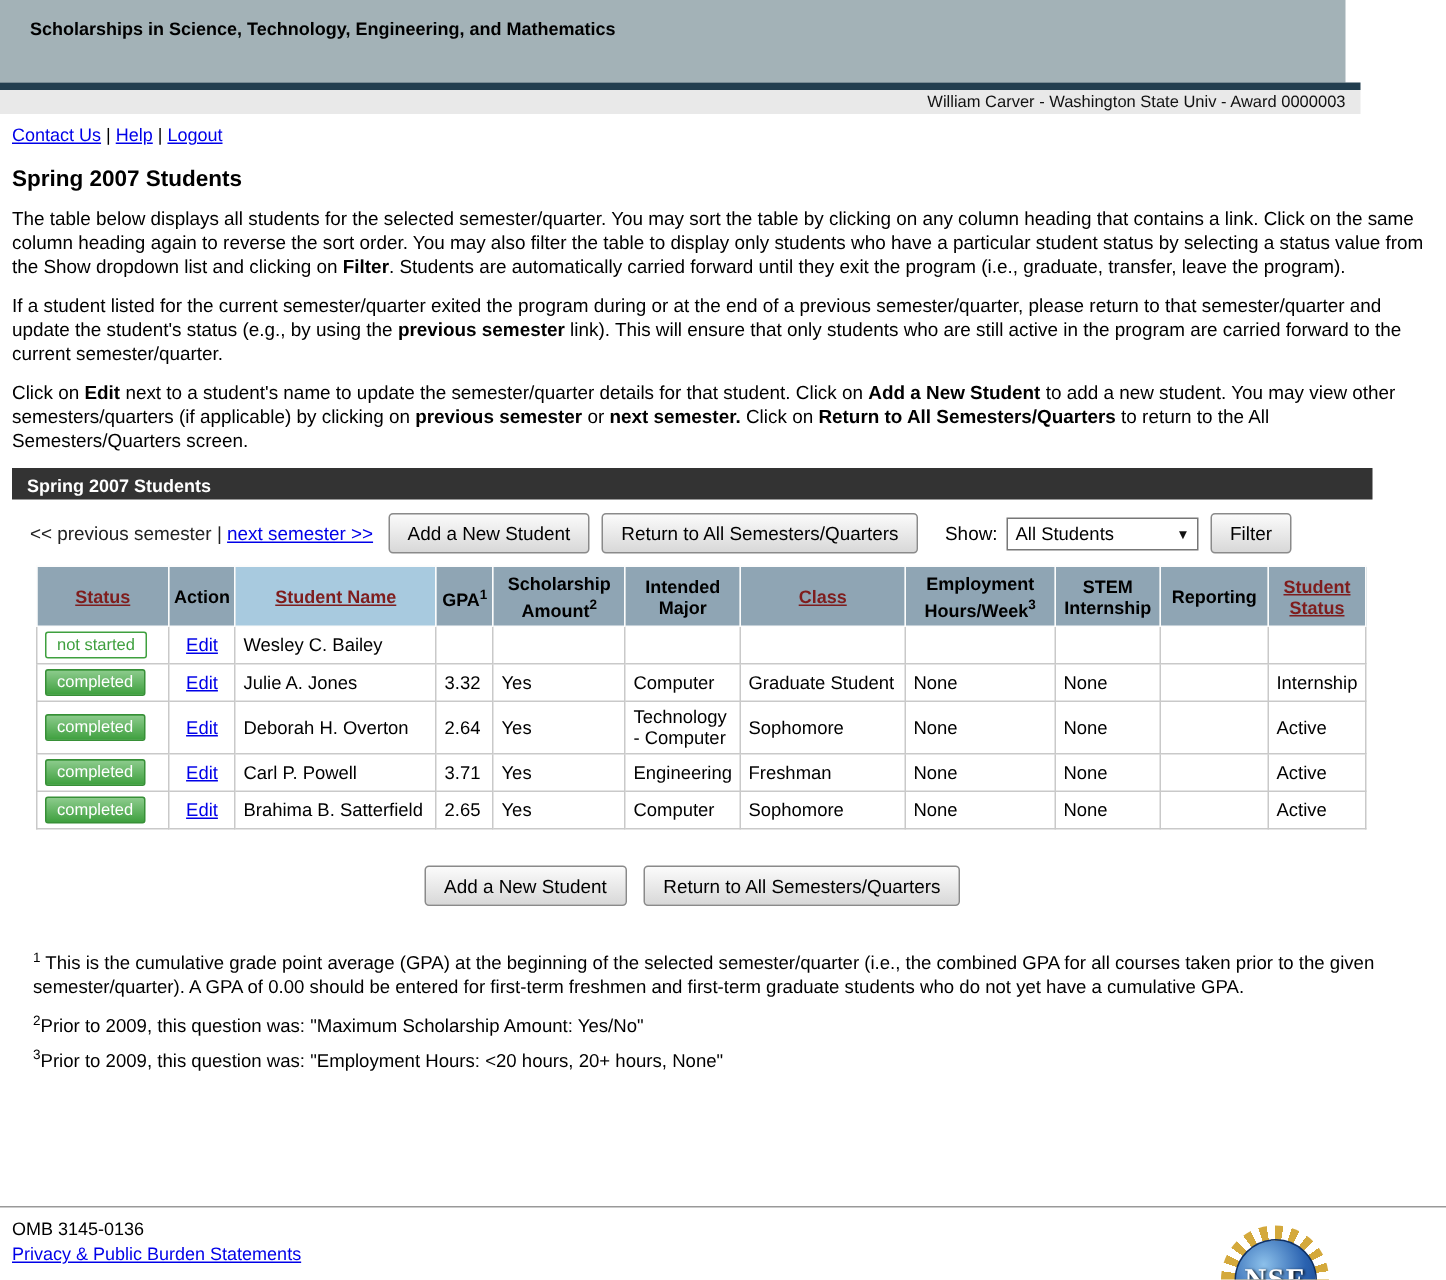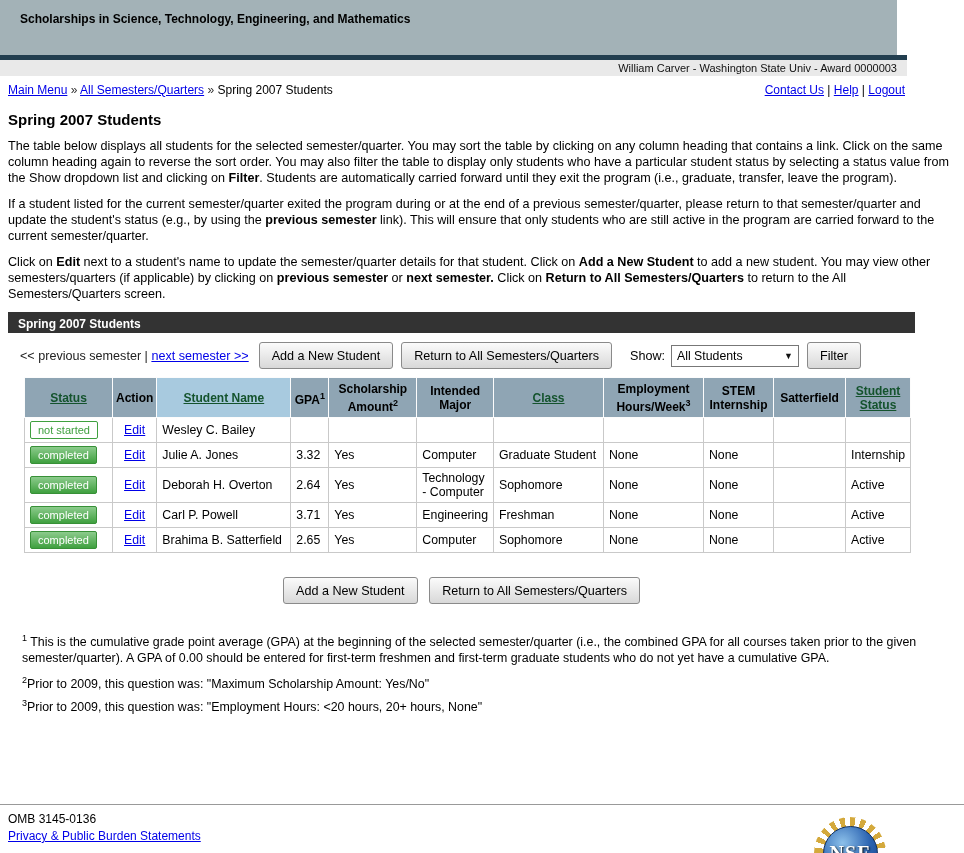--- a/index.html
+++ b/index.html
@@ -119,7 +119,6 @@
 <div class="info-bar">William Carver - Washington State Univ - Award 0000003</div>
 
 <div class="breadcrumb-row">
-  <div><a href="#" class="link">Main Menu</a><span class="bc-sep"> » </span><a href="#" class="link">All Semesters/Quarters</a><span class="bc-sep"> » </span><span>Spring 2007 Students</span></div>
   <div><a href="#" class="link">Contact Us</a><span> | </span><a href="#" class="link">Help</a><span> | </span><a href="#" class="link">Logout</a></div>
 </div>
 

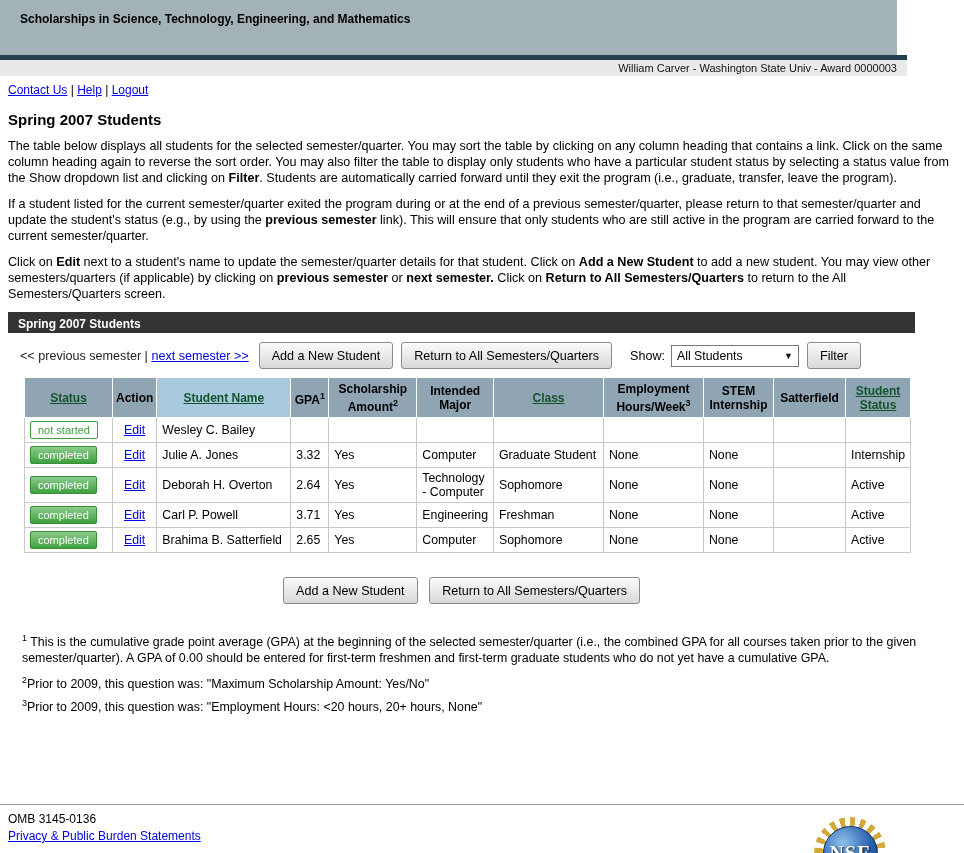--- a/index.html
+++ b/index.html
@@ -64,7 +64,7 @@
     padding:2px 3px; line-height:14px;
   }
   .students th.sorted { background:#A8CADF; }
-  .th-link { color:#14532d; cursor:pointer; }
+  .th-link { color:#7f1d1d; cursor:pointer; }
   .students th sup, .footnote sup { font-size:9px; }
   .students td {
     border:1px solid #C9C9C9; background:#fff; padding:3px 5px;

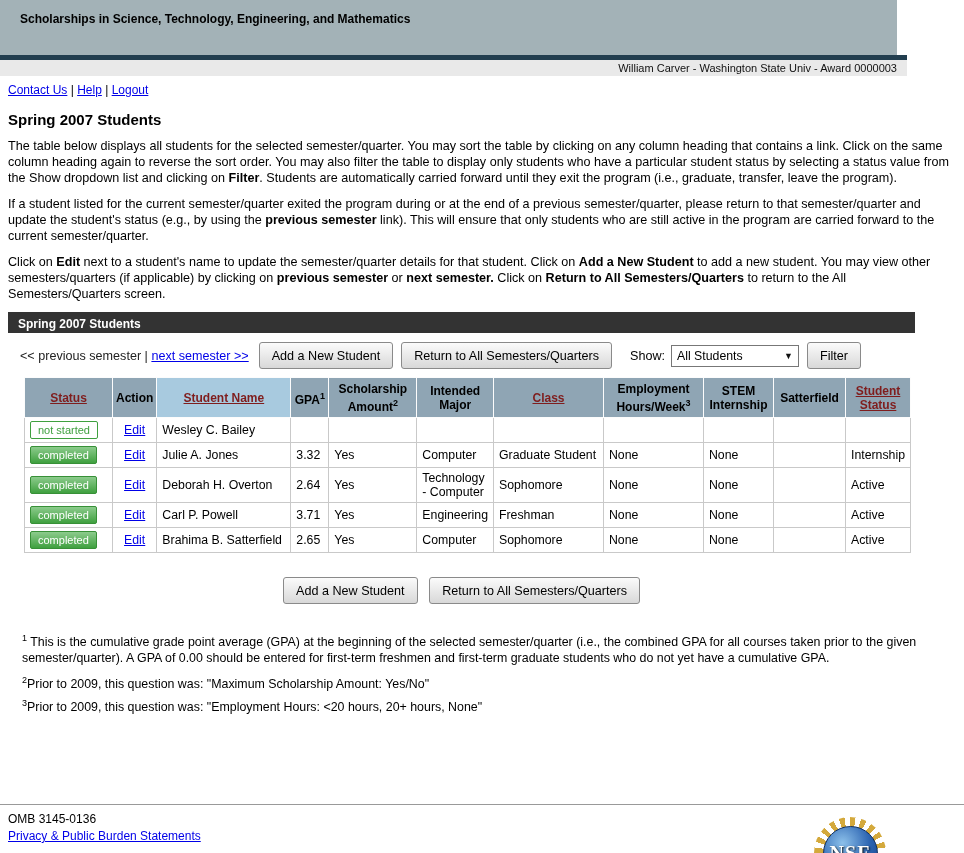--- a/index.html
+++ b/index.html
@@ -159,7 +159,7 @@
         <th class="col-6"><a href="#" class="th-link">Class</a></th>
         <th class="col-7"><span>Employment Hours/Week</span><sup>3</sup></th>
         <th class="col-8"><span>STEM Internship</span></th>
-        <th class="col-9"><span>Satterfield</span></th>
+        <th class="col-9"><span>Reporting</span></th>
         <th class="col-10"><a href="#" class="th-link">Student Status</a></th>
       </tr>
   </thead>

